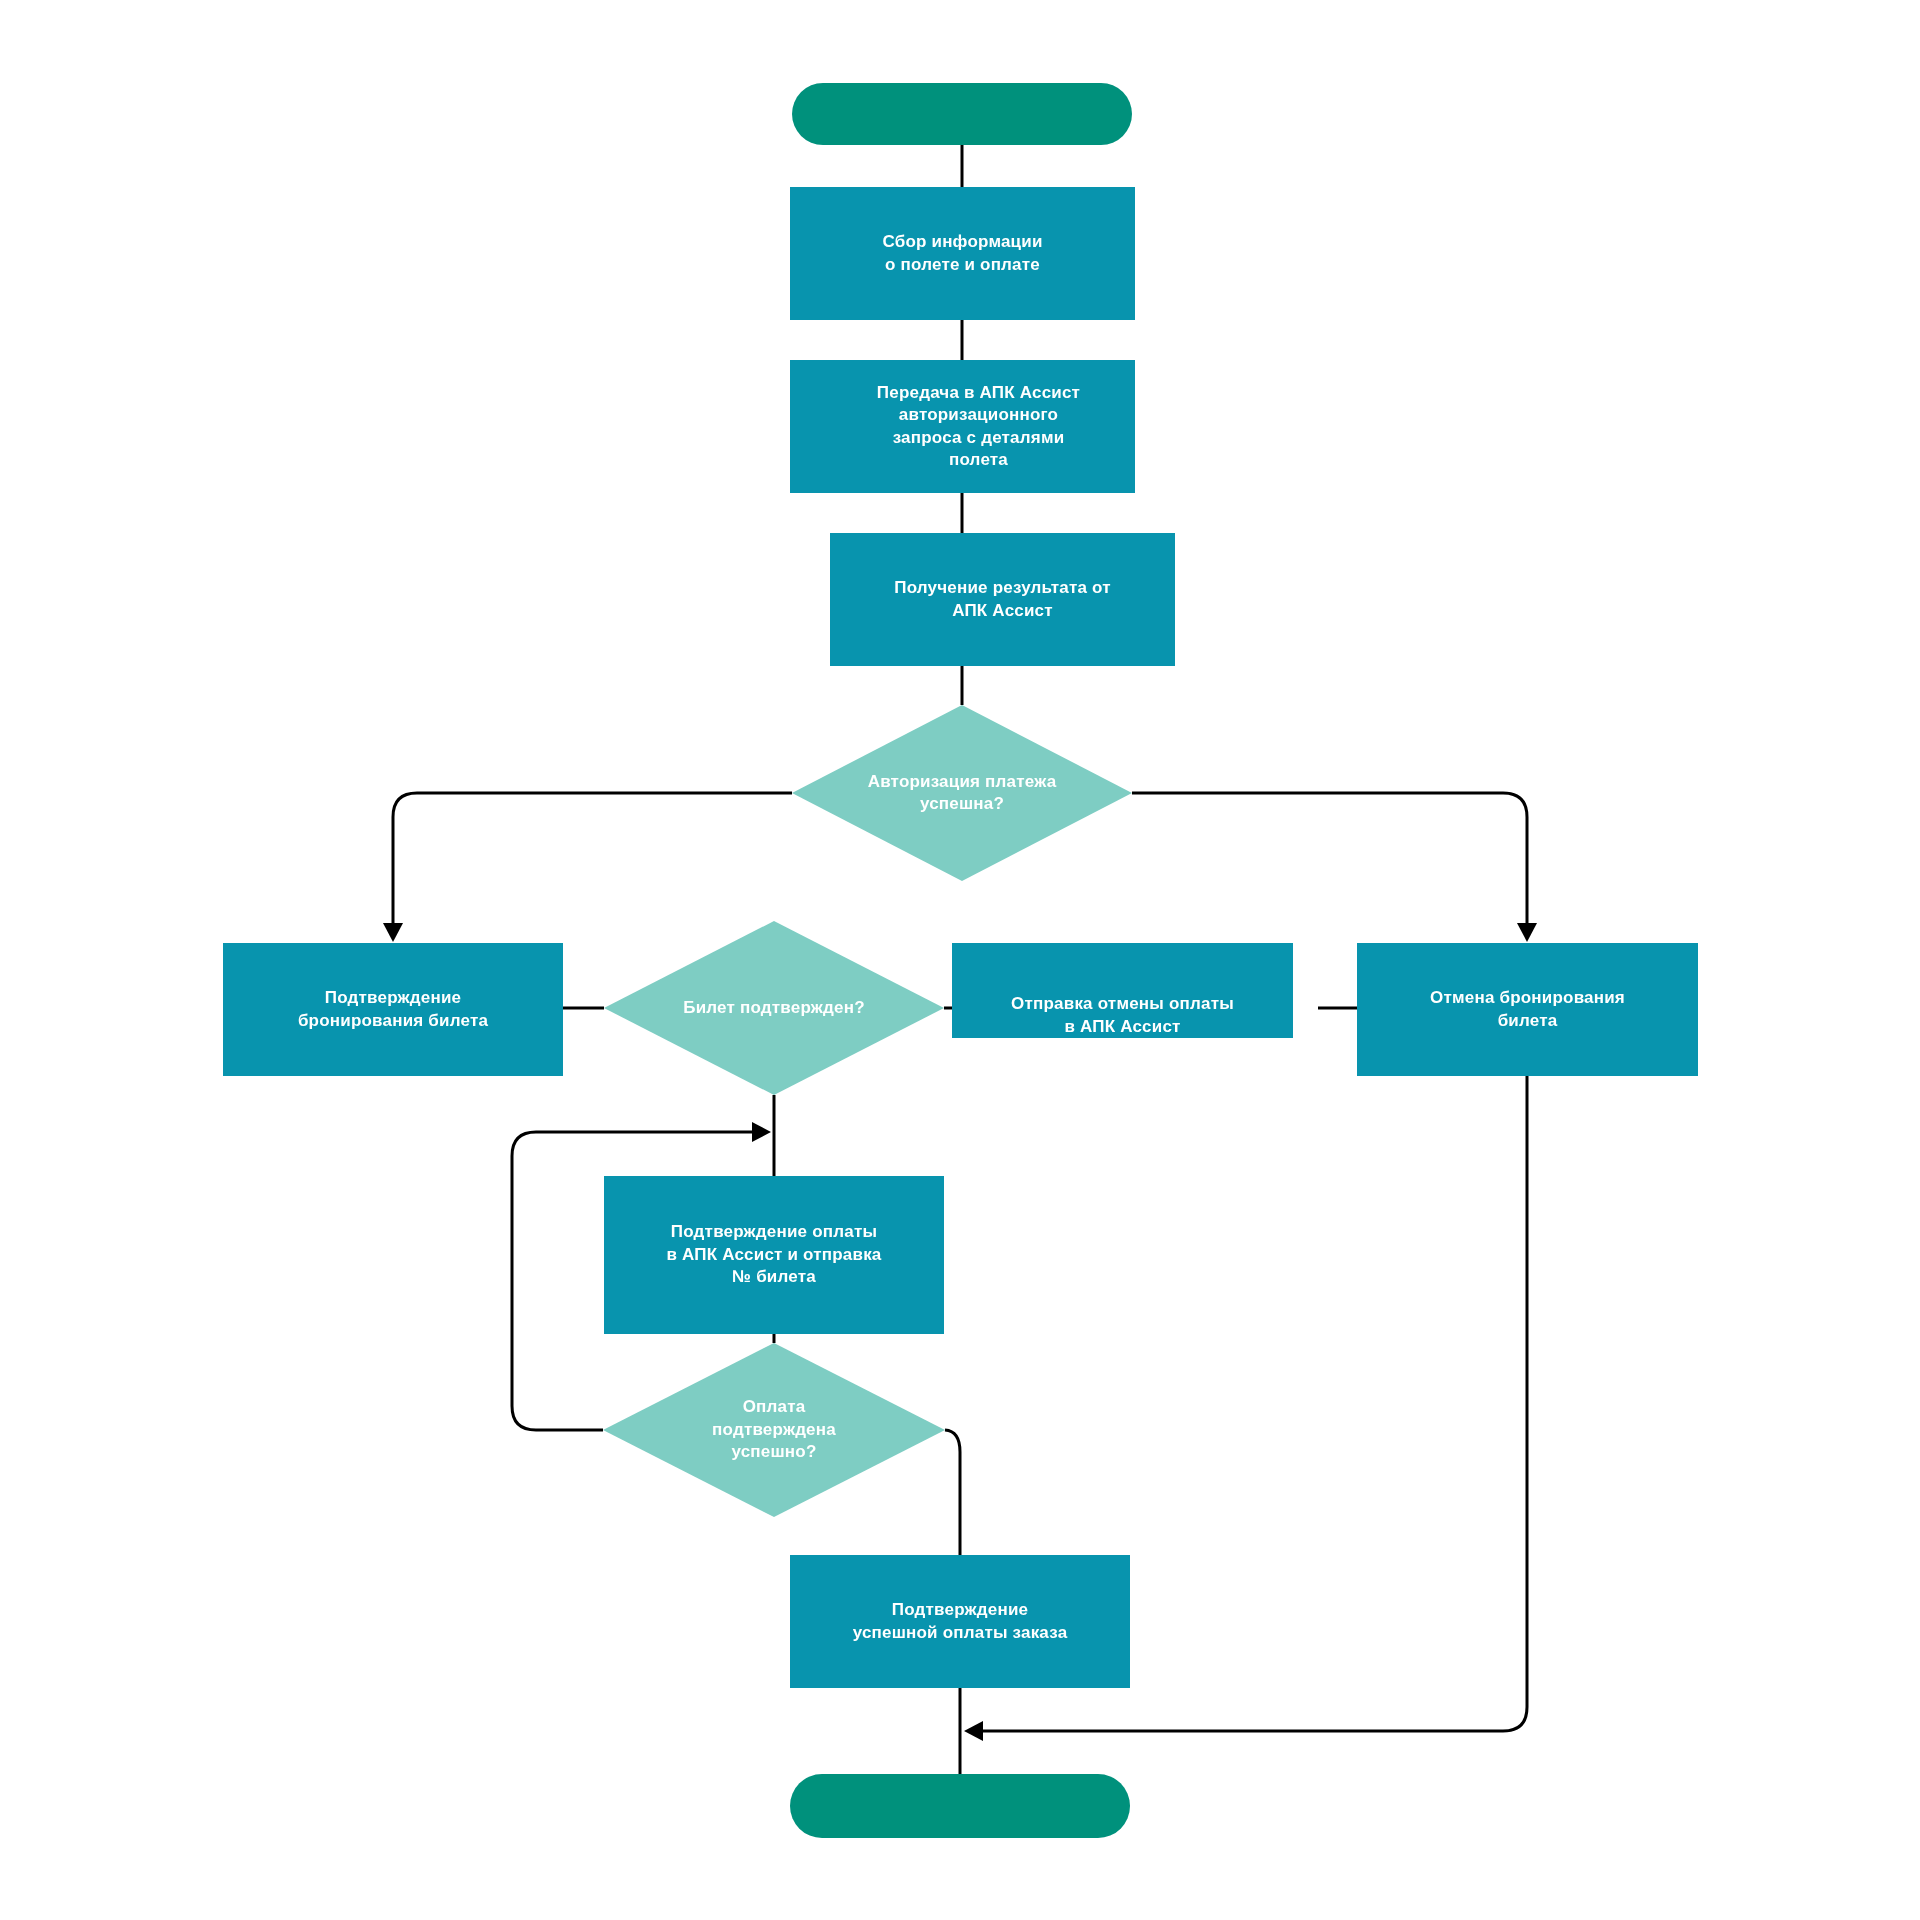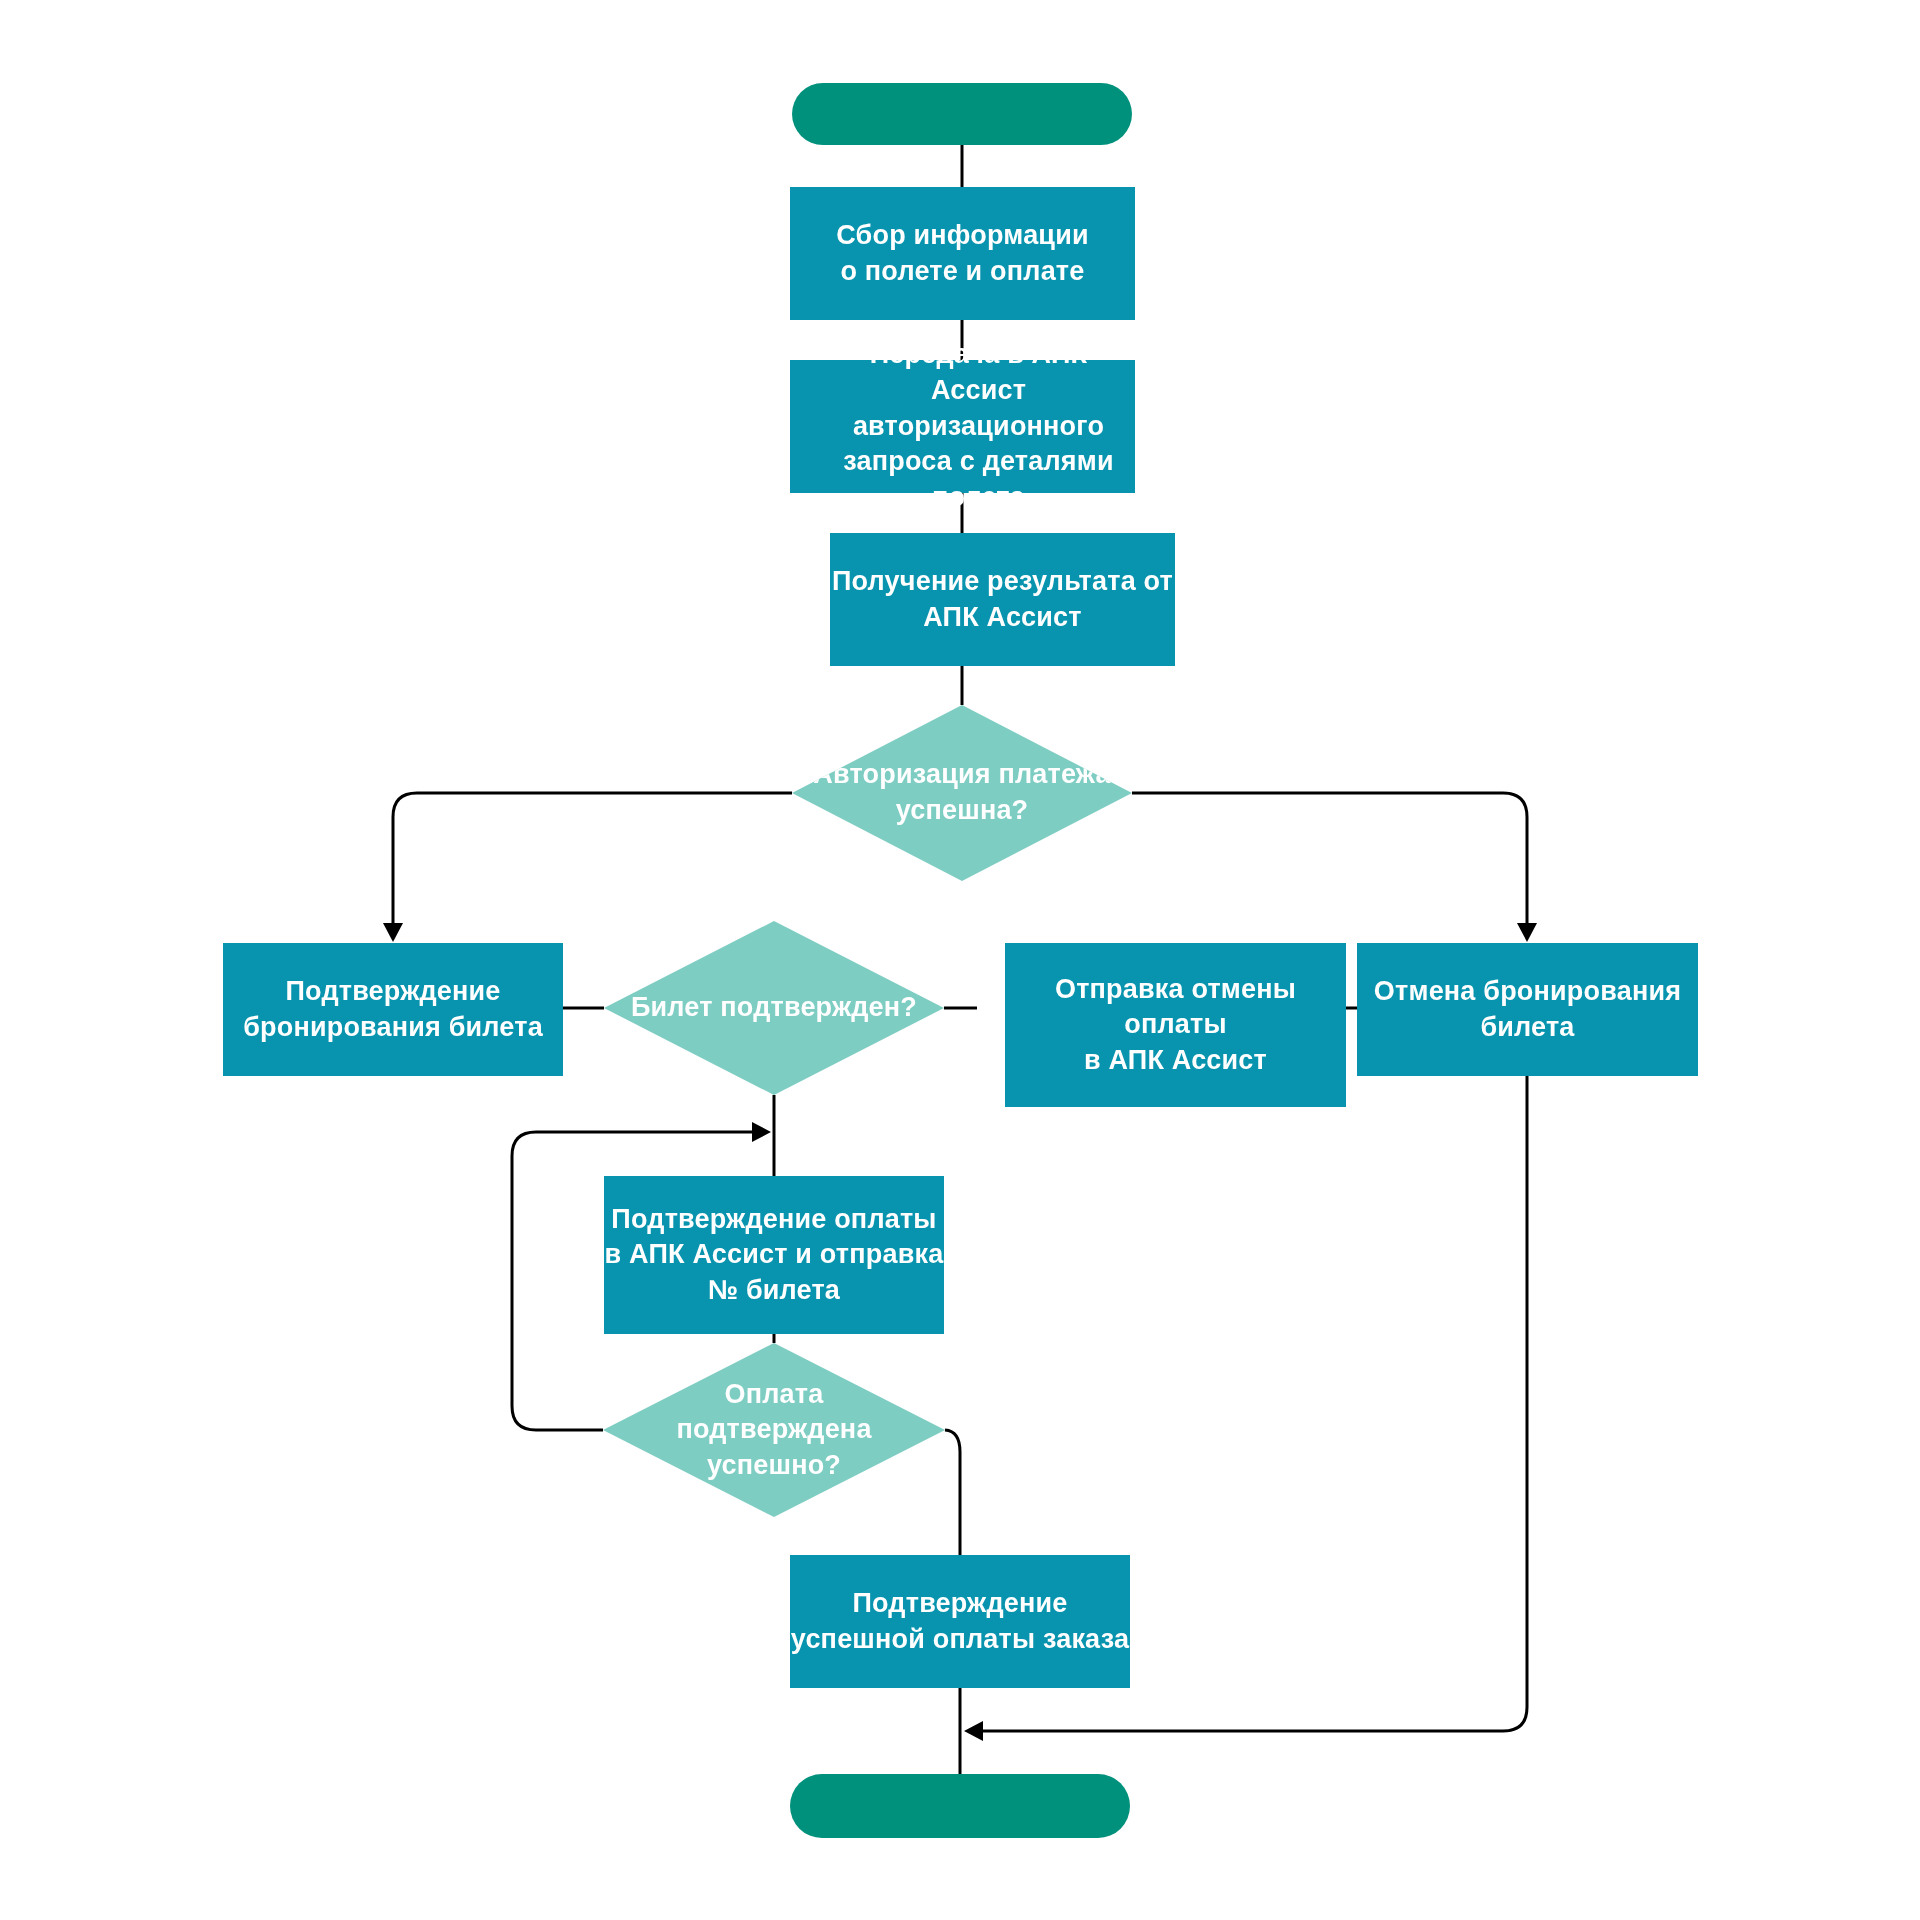--- a/index.html
+++ b/index.html
@@ -35,7 +35,7 @@
     white-space: pre-line;
     color: #ffffff;
     font-weight: bold;
-    font-size: 27px;
+    font-size: 17px;
     line-height: 1.32;
     letter-spacing: 0.2px;
   }

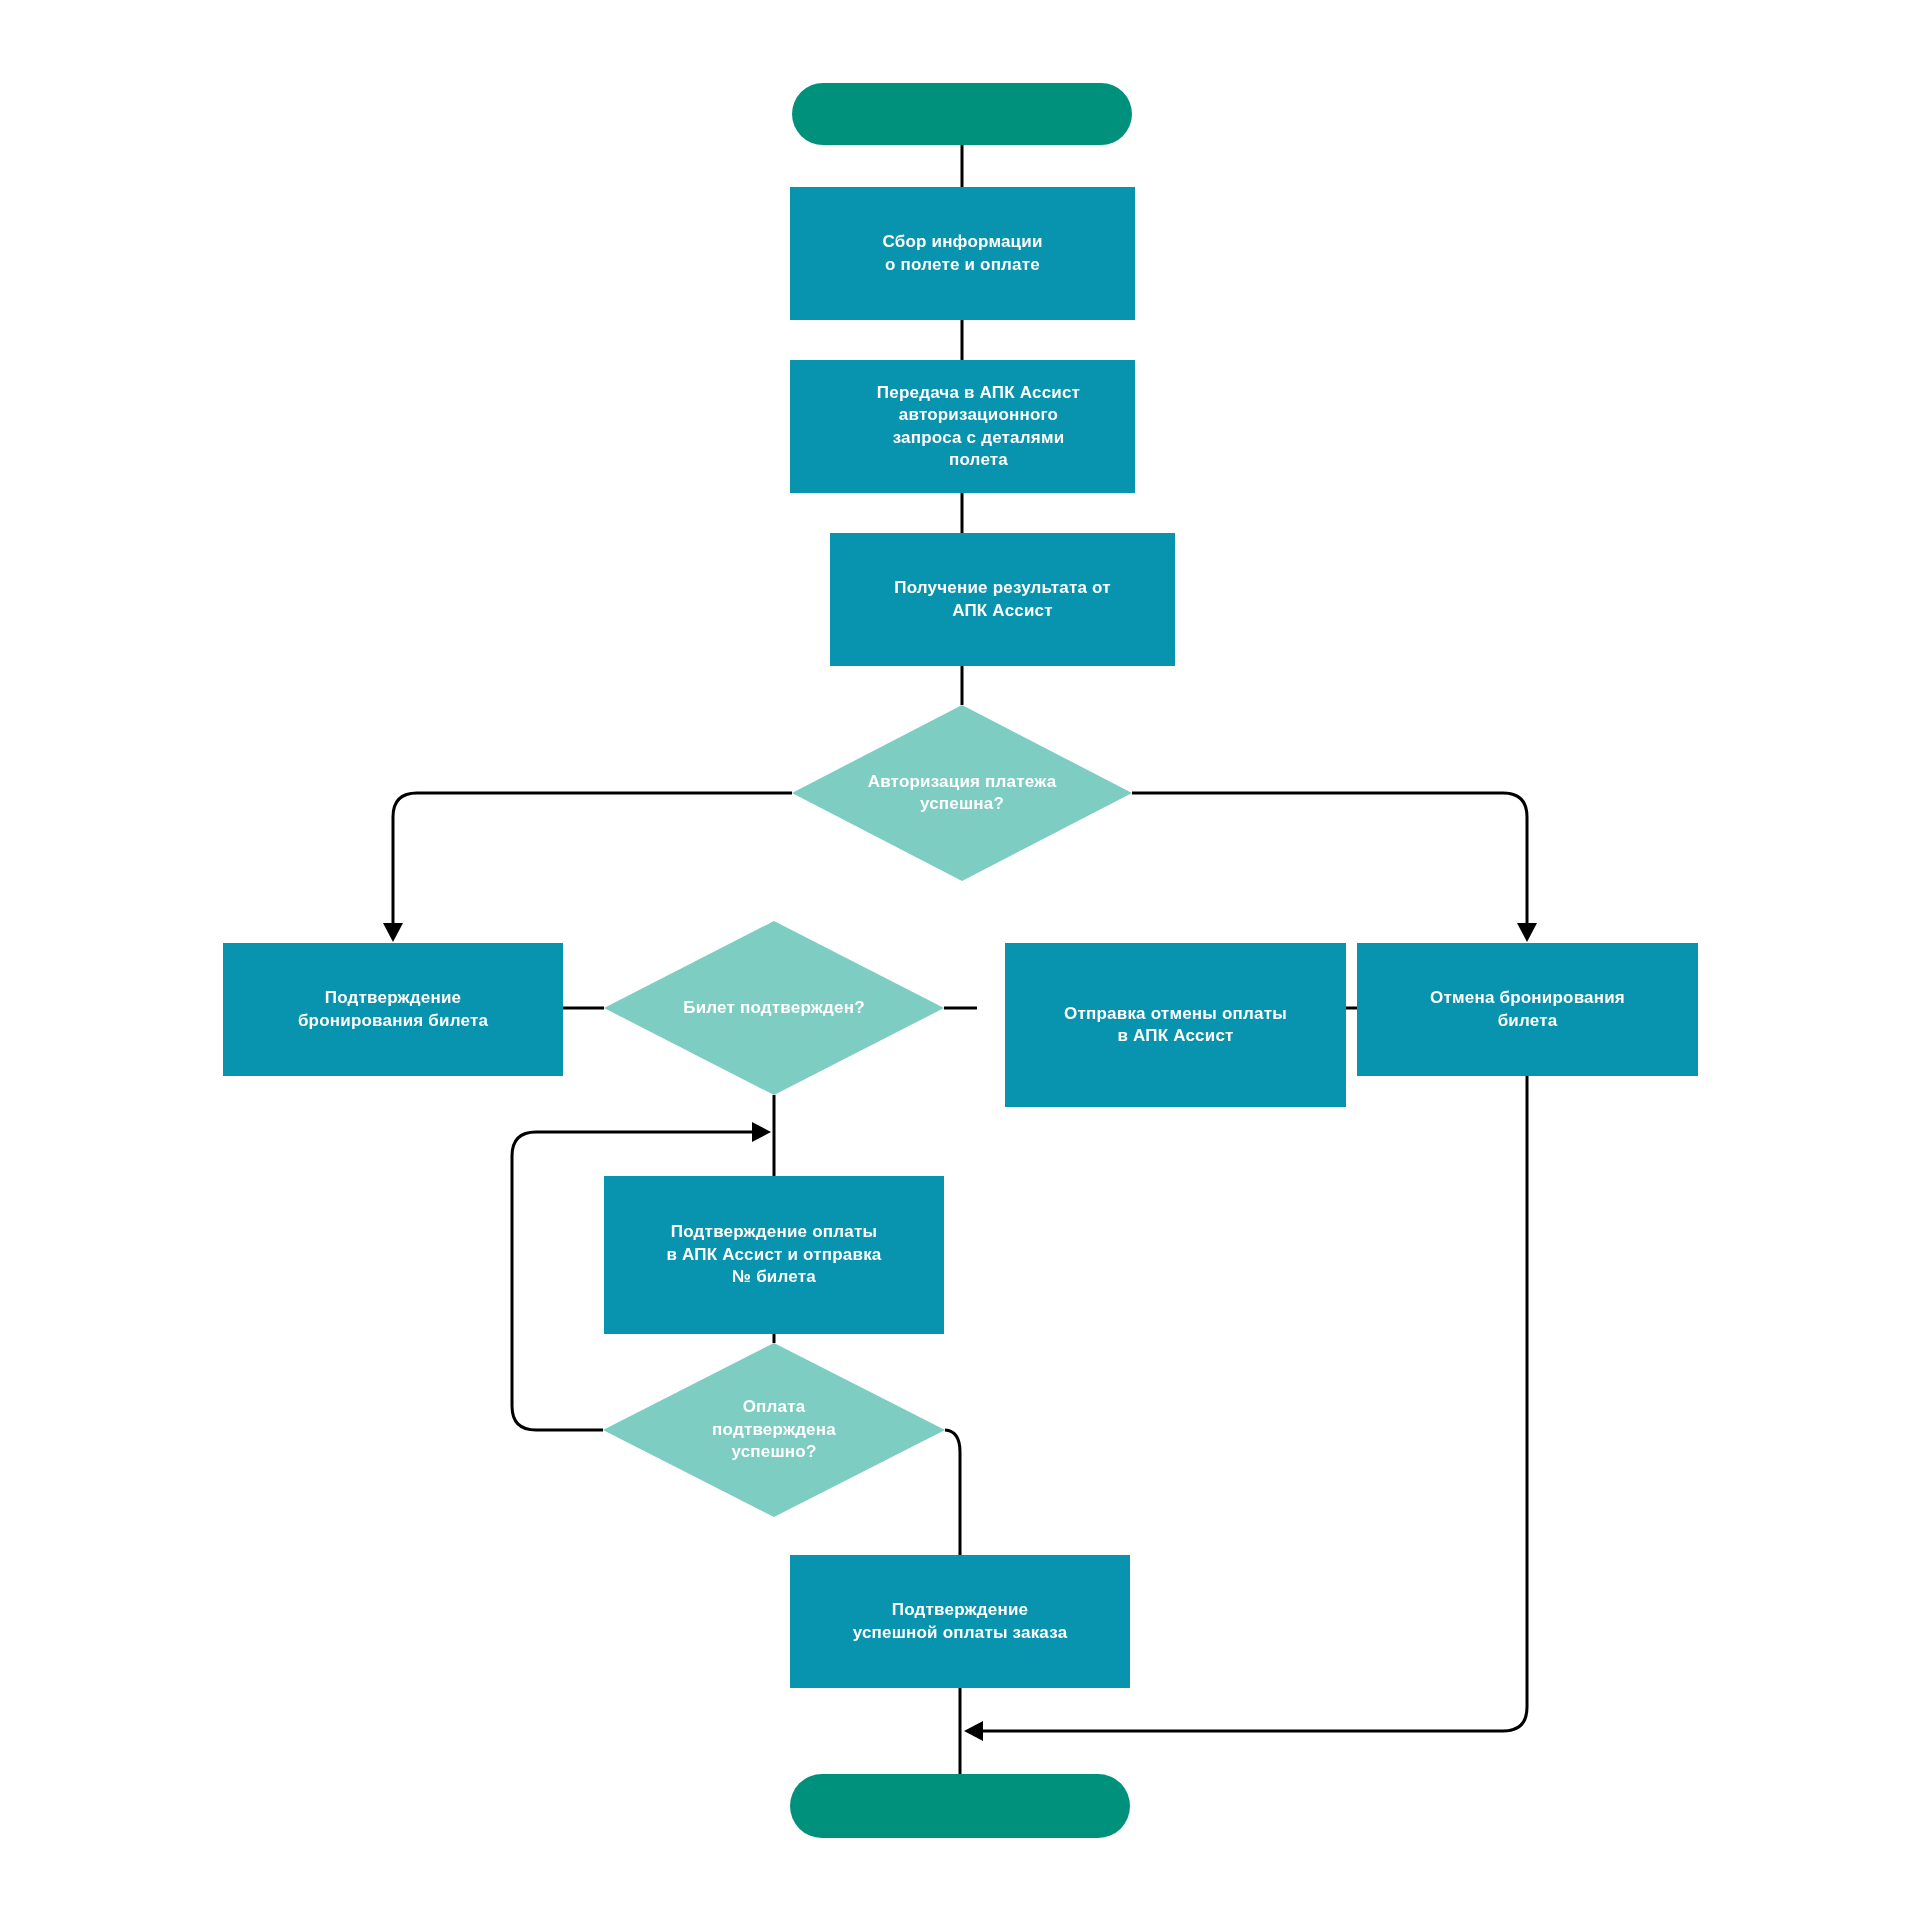--- a/index.html
+++ b/index.html
@@ -120,7 +120,7 @@
     <span class="label">Билет подтвержден?</span>
   </div>
 
-  <div class="node process" style="left:1005px; top:943px; width:341px; height:164px;">
+  <div class="node process" style="left:952px; top:943px; width:341px; height:95px;align-items:flex-end;">
     <span class="label">Отправка отмены оплаты
 в АПК Ассист</span>
   </div>

